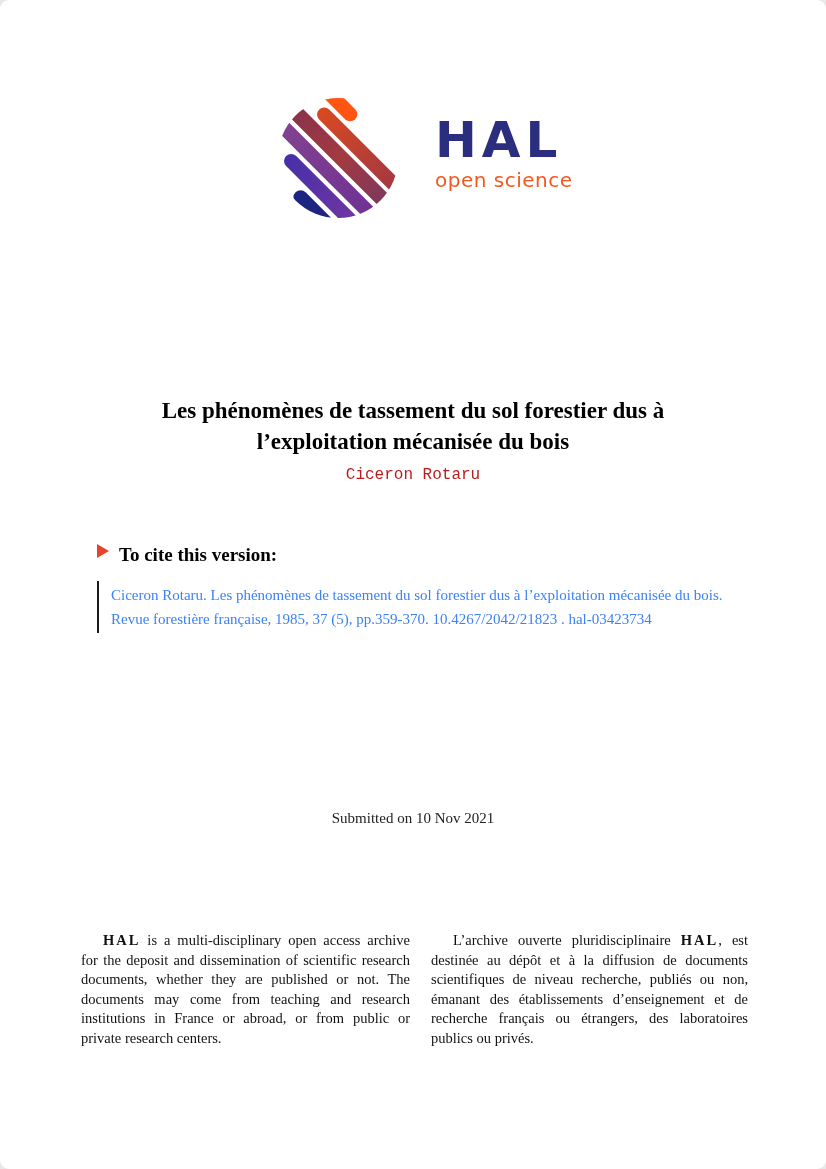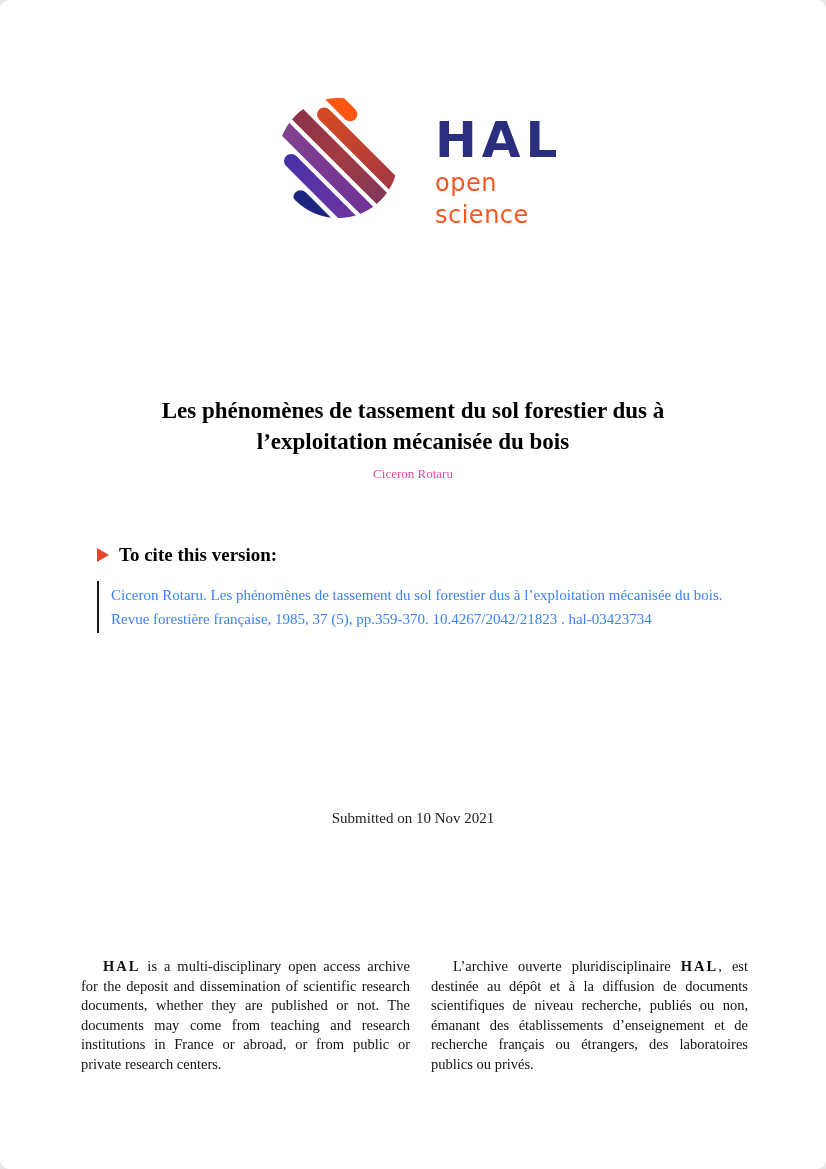--- a/index.html
+++ b/index.html
@@ -24,7 +24,7 @@
     letter-spacing: 5px; color: #2b2e7f;
   }
   .logo-open {
-    font-size: 24px; line-height: 32px; margin-top: 5px;
+    font-size: 20px; line-height: 26px; margin-top: 5px;
     color: #f4581f; letter-spacing: 0.5px;
   }
 

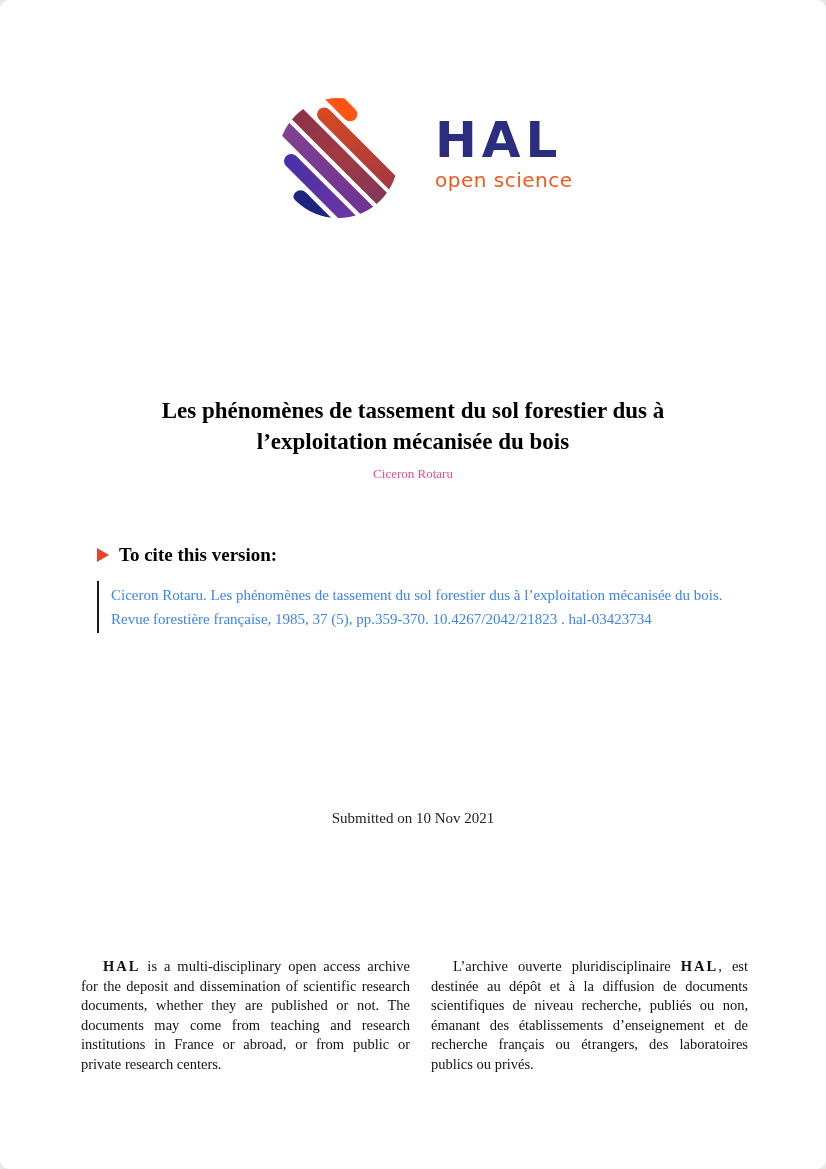--- a/index.html
+++ b/index.html
@@ -31,7 +31,7 @@
   
   .title-block { position: absolute; top: 386px; left: 0; width: 826px; text-align: center; }
   .title-line { display: block; font-size: 23px; font-weight: bold; line-height: 31px; color: #000; }
-  .author { margin-top: 9px; font-size: 13px; color: #ec4899; }
+  .author { margin-top: 9px; font-size: 16px; color: #b91c1c; font-family: Liberation Mono, monospace; }
 
   
   .cite-block { position: absolute; top: 544px; left: 97px; width: 652px; }

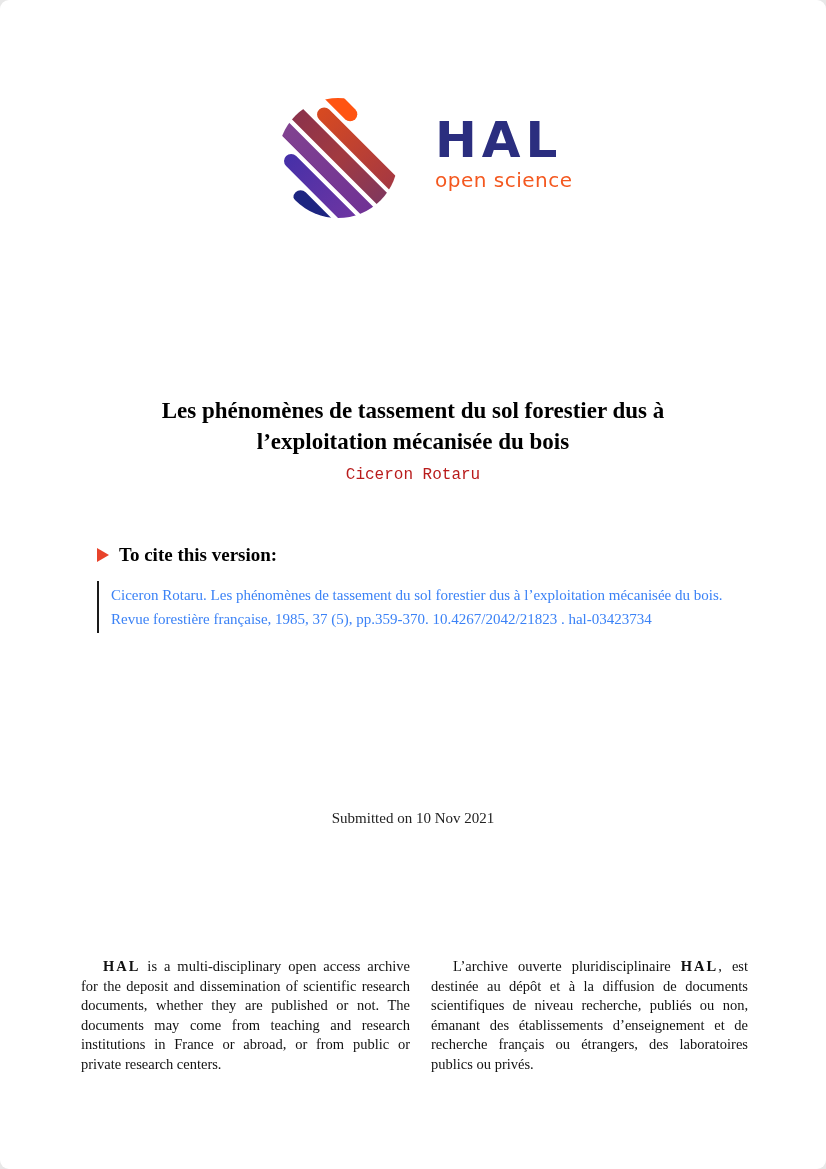--- a/index.html
+++ b/index.html
@@ -35,7 +35,7 @@
 
   
   .cite-block { position: absolute; top: 544px; left: 97px; width: 652px; }
-  .cite-heading { display: flex; align-items: center; }
+  .cite-heading { display: flex; }
   .cite-triangle {
     width: 0; height: 0; flex: 0 0 auto;
     border-left: 12px solid #e8432b;

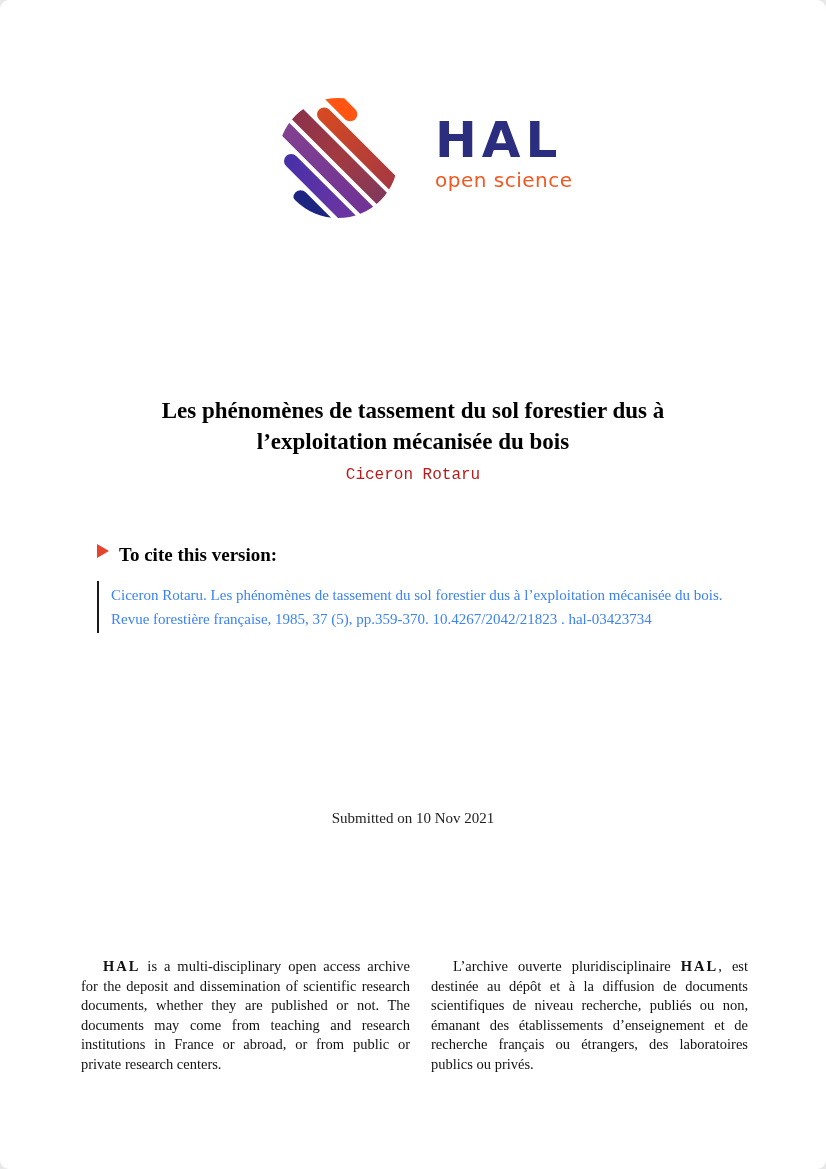--- a/index.html
+++ b/index.html
@@ -60,7 +60,7 @@
   .halid-submitted { margin-top: 13px; font-size: 15px; color: #222; }
 
   
-  .columns { position: absolute; top: 931px; left: 81px; width: 667px; display: flex; gap: 21px; margin-top: 26px; }
+  .columns { position: absolute; top: 931px; left: 81px; width: 667px; display: flex; gap: 21px; }
   .column { margin: 0; font-size: 14.5px; line-height: 19.6px; text-align: justify; text-indent: 22px; color: #111; }
   .column.en { width: 329px; }
   .column.fr { width: 317px; }

